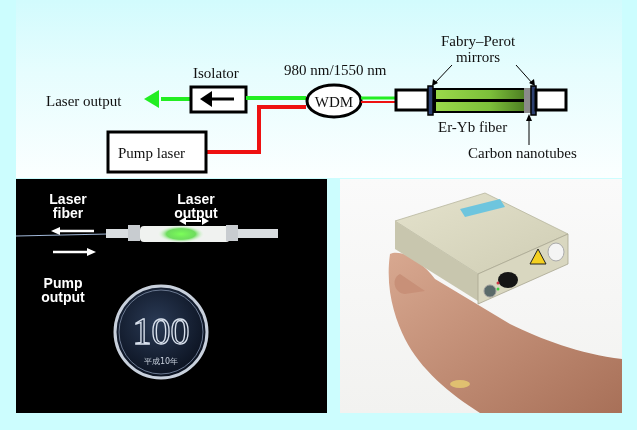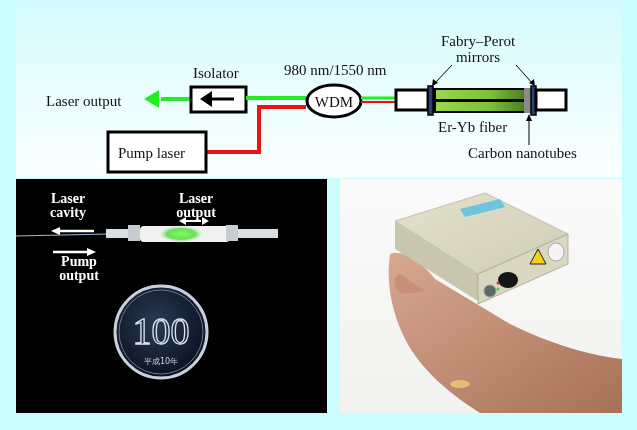--- a/index.html
+++ b/index.html
@@ -11,7 +11,7 @@
   .photo-left { position:absolute; left:16px; top:179px; width:311px; height:234px; background:#000; overflow:hidden; }
   .photo-right { position:absolute; left:340px; top:179px; width:282px; height:234px; background:linear-gradient(to bottom,#fafafa,#f2f2f0); overflow:hidden; }
   .photo-left svg, .photo-right svg { position:absolute; left:0; top:0; }
-  .wtxt { position:absolute; color:#fff; font-weight:bold; font-size:14px; line-height:14px; text-align:center; font-family:Liberation Serif, serif; }
+  .wtxt { position:absolute; color:#fff; font-weight:bold; font-size:14px; line-height:14px; text-align:center; font-family:Liberation Sans, sans-serif; }
 </style>
 </head>
 <body>

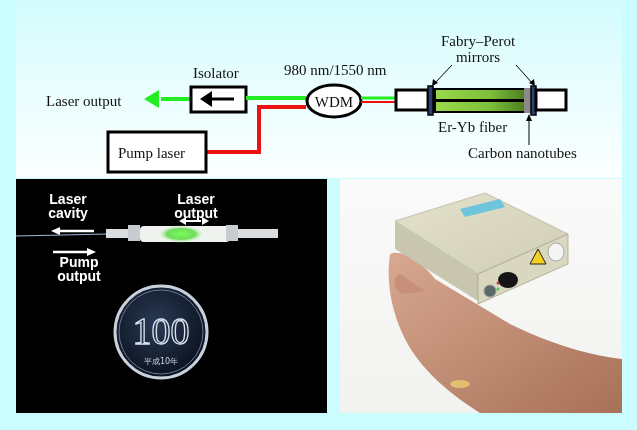--- a/index.html
+++ b/index.html
@@ -119,7 +119,7 @@
   </svg>
   <div class="wtxt" style="left:22px; top:13px; width:60px;">
     <div>Laser</div>
-    <div>cavity</div>
+    <div>fiber</div>
   </div>
   <div class="wtxt" style="left:150px; top:13px; width:60px;">
     <div>Laser</div>

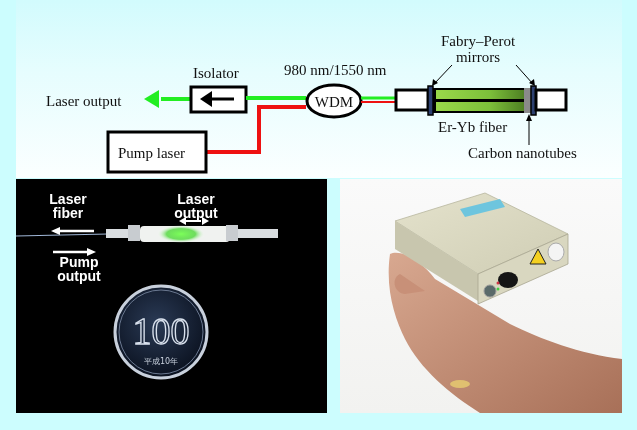--- a/index.html
+++ b/index.html
@@ -125,7 +125,7 @@
     <div>Laser</div>
     <div>output</div>
   </div>
-  <div class="wtxt" style="left:22px; top:76px; width:50px;margin-left:16px;">
+  <div class="wtxt" style="left:22px; top:97px; width:50px;">
     <div>Pump</div>
     <div>output</div>
   </div>

